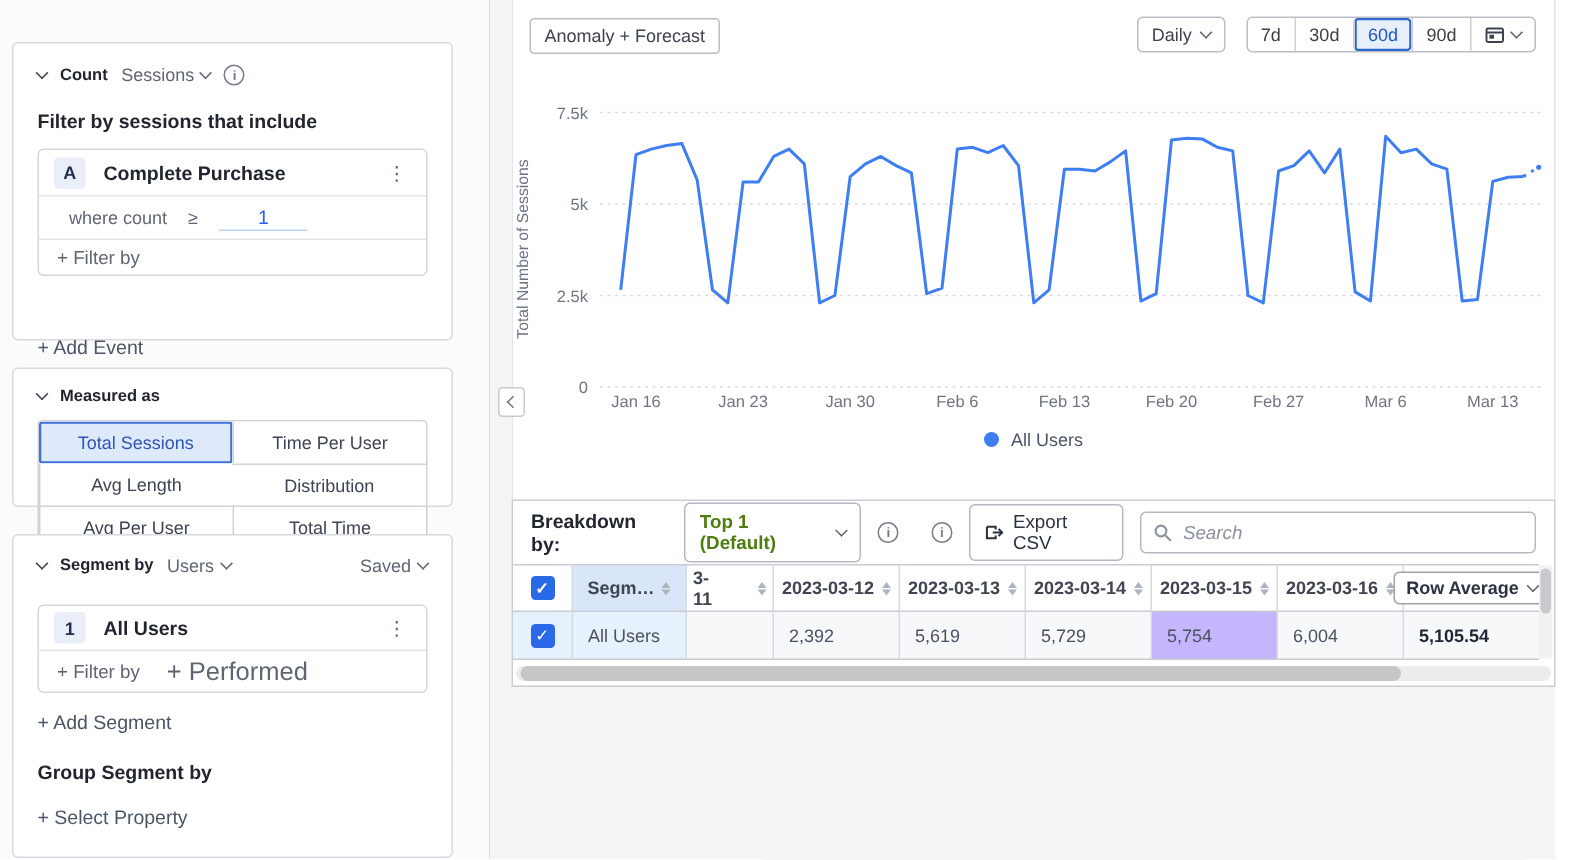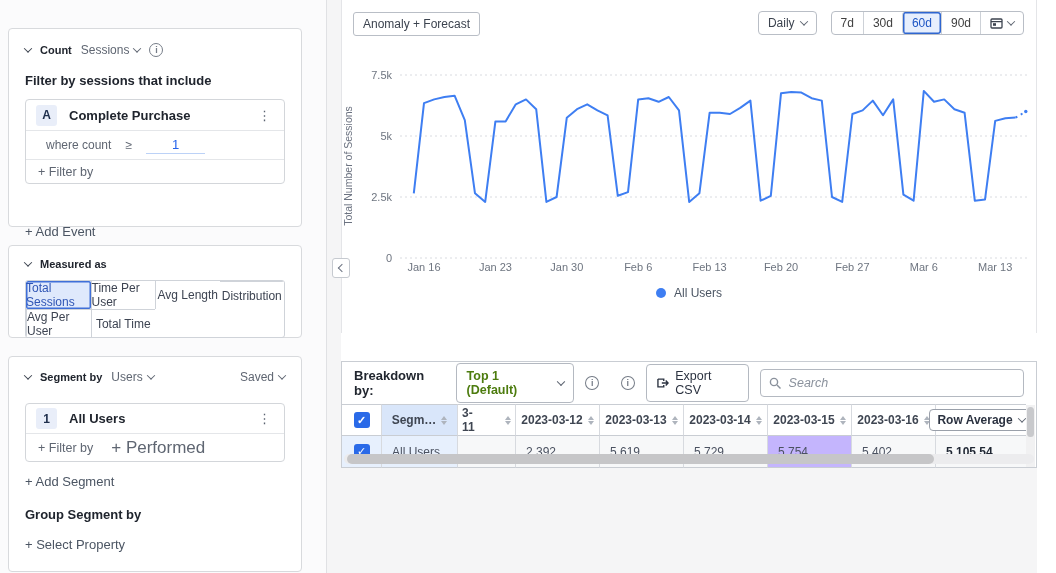--- a/index.html
+++ b/index.html
@@ -29,7 +29,7 @@
   .ev-row3 { display:flex; align-items:center; height:23px; padding:0 12px; font-size:12px; color:#5f6672; gap:18px; }
   .plus-link { font-size:12.5px; color:#5f6672; cursor:pointer; }
   .add-link { position:absolute; left:16px; font-size:13px; color:#4b5563; cursor:pointer; }
-  .meas-grid { position:absolute; left:16px; right:16px; top:34px; display:grid; grid-template-columns:1fr 1fr 1fr 1fr; border:1px solid #cfd3d9; border-radius:3px; overflow:hidden; }
+  .meas-grid { position:absolute; left:16px; right:16px; top:34px; display:grid; grid-template-columns:1fr 1fr; border:1px solid #cfd3d9; border-radius:3px; overflow:hidden; }
   .meas-cell { height:28px; display:flex; align-items:center; justify-content:center; font-size:12px; color:#3d4452; background:#fff; border-left:1px solid #cfd3d9; cursor:pointer; }
   .meas-cell:nth-child(3n+1){ border-left:none; }
   .meas-cell:nth-child(n+4){ border-top:1px solid #cfd3d9; }

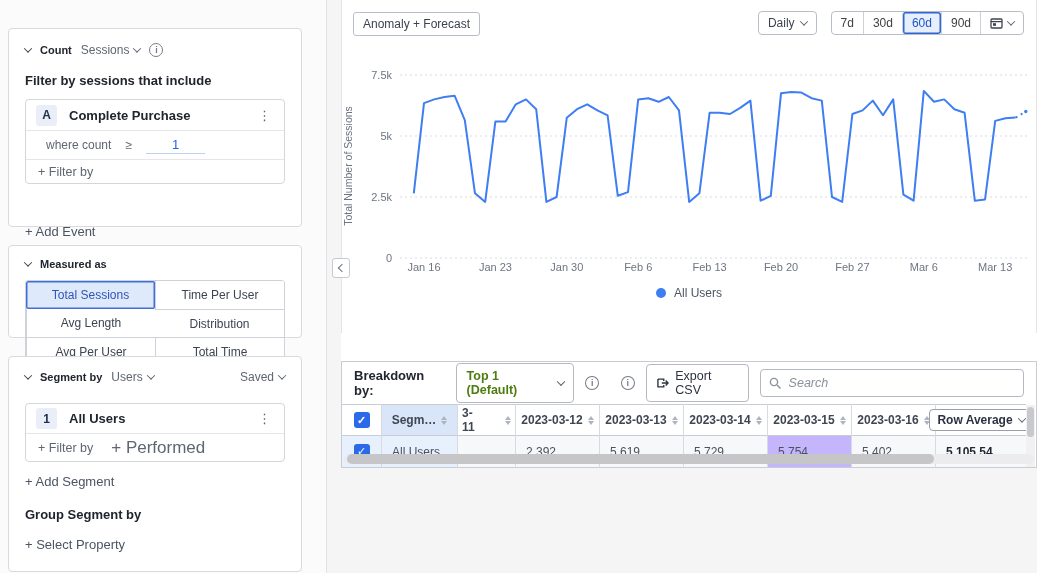--- a/index.html
+++ b/index.html
@@ -58,7 +58,7 @@
   .collapse-btn .chev { transform:rotate(135deg); margin-left:2px; border-color:#6b7280; }
   svg text { font-family:"Liberation Sans", sans-serif; }
 
-  .table-card { position:absolute; left:14px; top:333px; width:696px; height:107px; background:#fff; border:1px solid #c9cdd3;margin-top:28px; }
+  .table-card { position:absolute; left:14px; top:333px; width:696px; height:125px; background:#fff; border:1px solid #c9cdd3; }
   .toolbar { position:absolute; left:0; top:0; right:0; height:42px; display:flex; align-items:center; padding:0 12px; gap:11px; }
   .toolbar-label { font-size:13px; font-weight:bold; color:#21262f; }
   .drop-btn { display:inline-flex; align-items:center; gap:7px; border:1px solid #b4b9c1; border-radius:4px; background:#fff; padding:5px 10px; font-size:12.5px; color:#4d7c0f; cursor:pointer;font-weight:bold; }

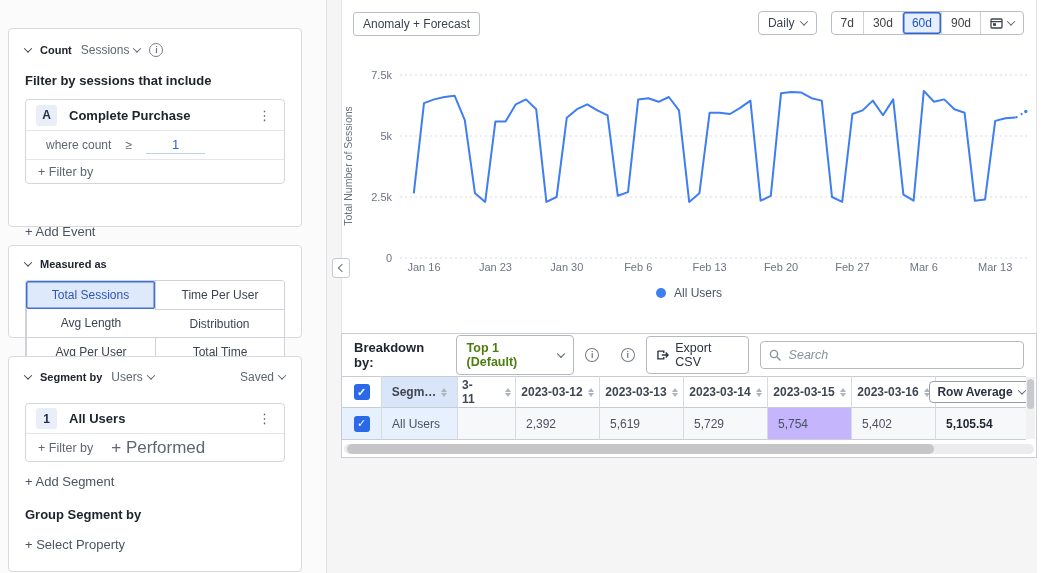--- a/index.html
+++ b/index.html
@@ -322,7 +322,7 @@
             <div class="cell" style="width:84px;background:#f7f8f9">5,619</div>
             <div class="cell" style="width:84px;background:#f7f8f9">5,729</div>
             <div class="cell" style="width:84px;background:#c4b5fd">5,754</div>
-            <div class="cell" style="width:84px;background:#f7f8f9">5,402</div>
+            <div class="cell" style="width:84px;background:#f7f8f9">6,004</div>
             <div class="cell" style="width:90px;border-right:none;background:#f7f8f9;font-weight:bold;color:#1f2633;">5,105.54</div>
           </div>
         </div>

